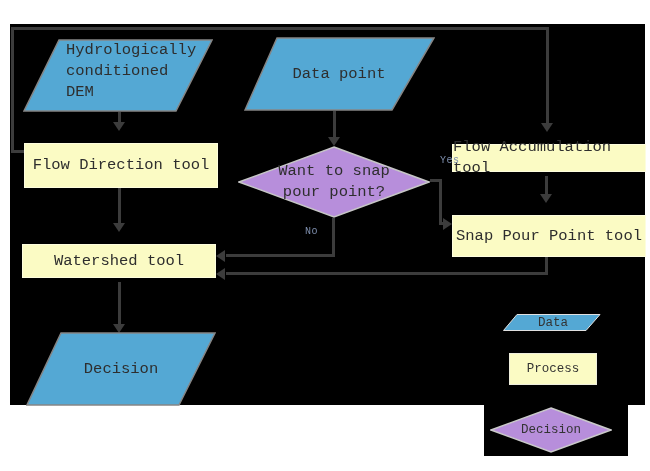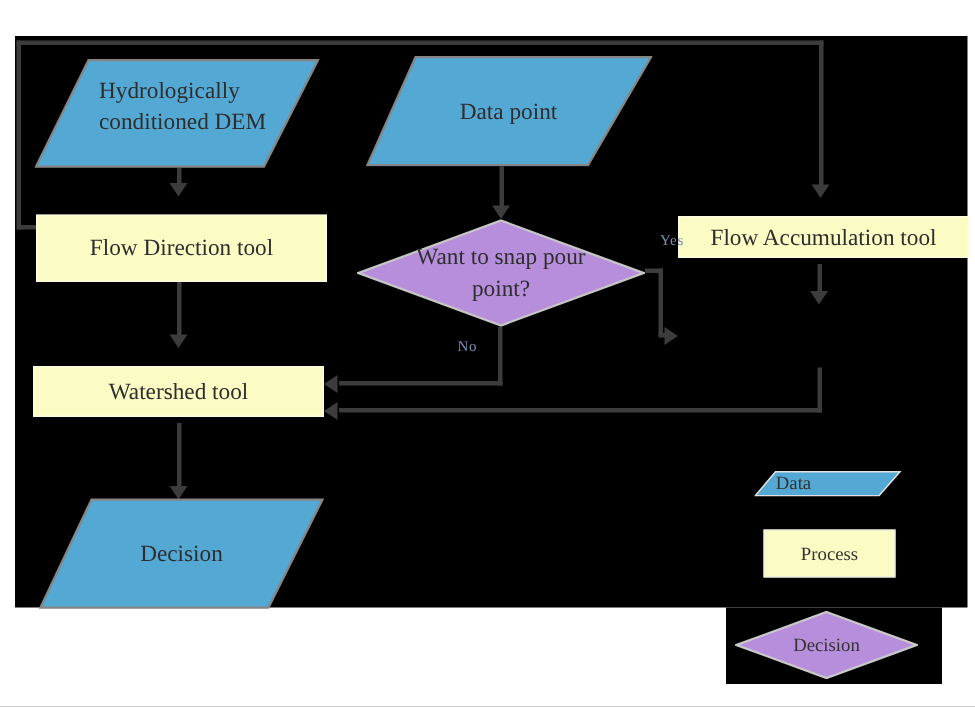--- a/index.html
+++ b/index.html
@@ -4,7 +4,7 @@
 <style>
   html,body{margin:0;padding:0;background:#ffffff;}
   #page{position:relative;width:650px;height:471px;background:#ffffff;overflow:hidden;
-        font-family:Liberation Serif, serif;}
+        font-family:Liberation Mono, monospace;}
   .canvas{position:absolute;background:#000000;}
   .node-label{color:#2e2e2e;font-size:15.5px;line-height:21px;margin-top:12px;}
   .rect-node{position:absolute;background:#fbfbc4;border:1px solid rgba(255,255,255,0.45);

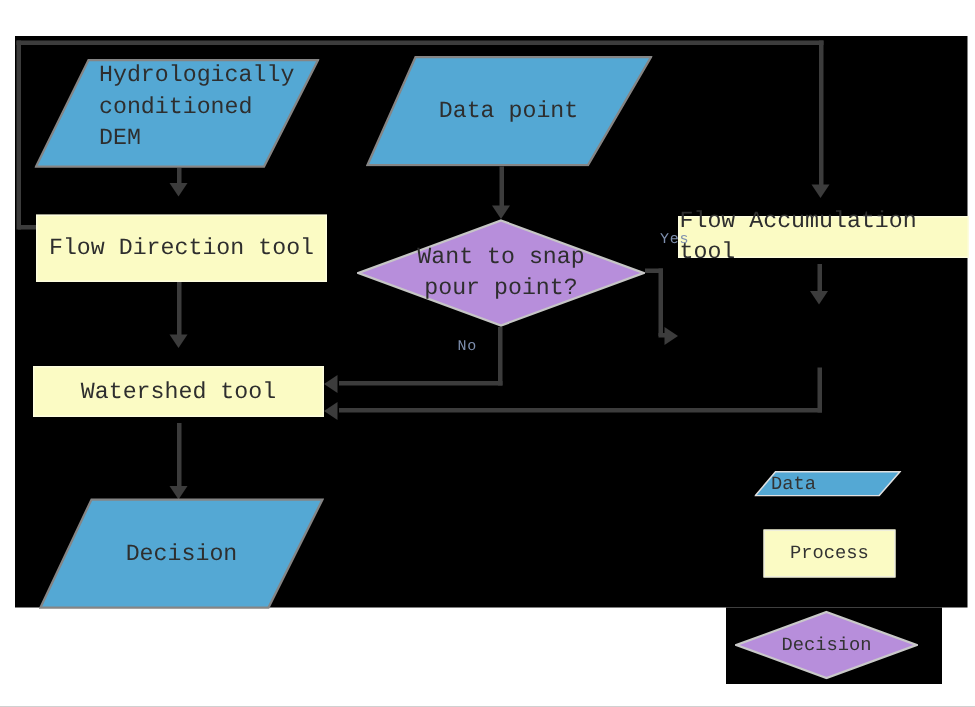--- a/index.html
+++ b/index.html
@@ -83,6 +83,9 @@
     <span>Flow Accumulation tool</span>
   </div>
 
+  <div class="rect-node node-label" style="left:452px;top:203px;width:194px;height:42px;">
+    <span>Snap Pour Point tool</span>
+  </div>
 
   <div class="rect-node node-label" style="left:22px;top:232px;width:194px;height:34px;">
     <span>Watershed tool</span>

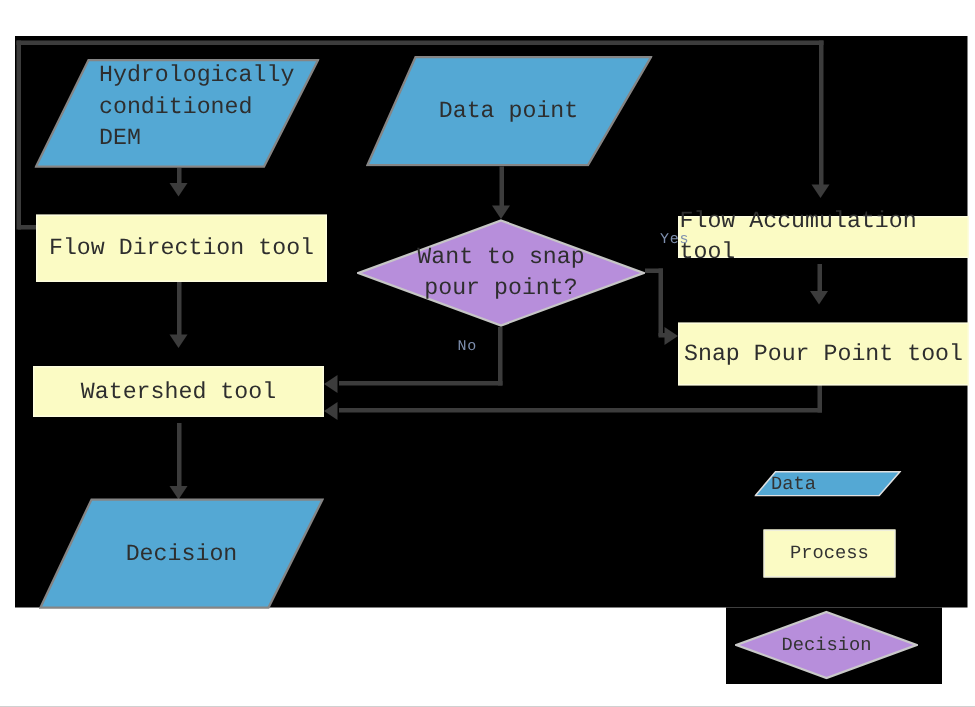--- a/index.html
+++ b/index.html
@@ -107,7 +107,7 @@
   <svg class="shape-svg" style="left:503px;top:314px;" width="98" height="17" viewBox="0 0 98 17">
     <polygon points="14,0.5 97,0.5 83,16.5 0.5,16.5" stroke-width="1" stroke="#e0e0e0" fill="#54a8d4"></polygon>
   </svg>
-  <div class="legend-label" style="left:480px;top:314px;width:98px;height:17px;">Data</div>
+  <div class="legend-label" style="left:504px;top:314px;width:98px;height:17px;">Data</div>
 
   <div style="position:absolute;left:509px;top:353px;width:88px;height:32px;background:#fbfbc4;
               border:1px solid #eeeedd;box-sizing:border-box;"></div>

